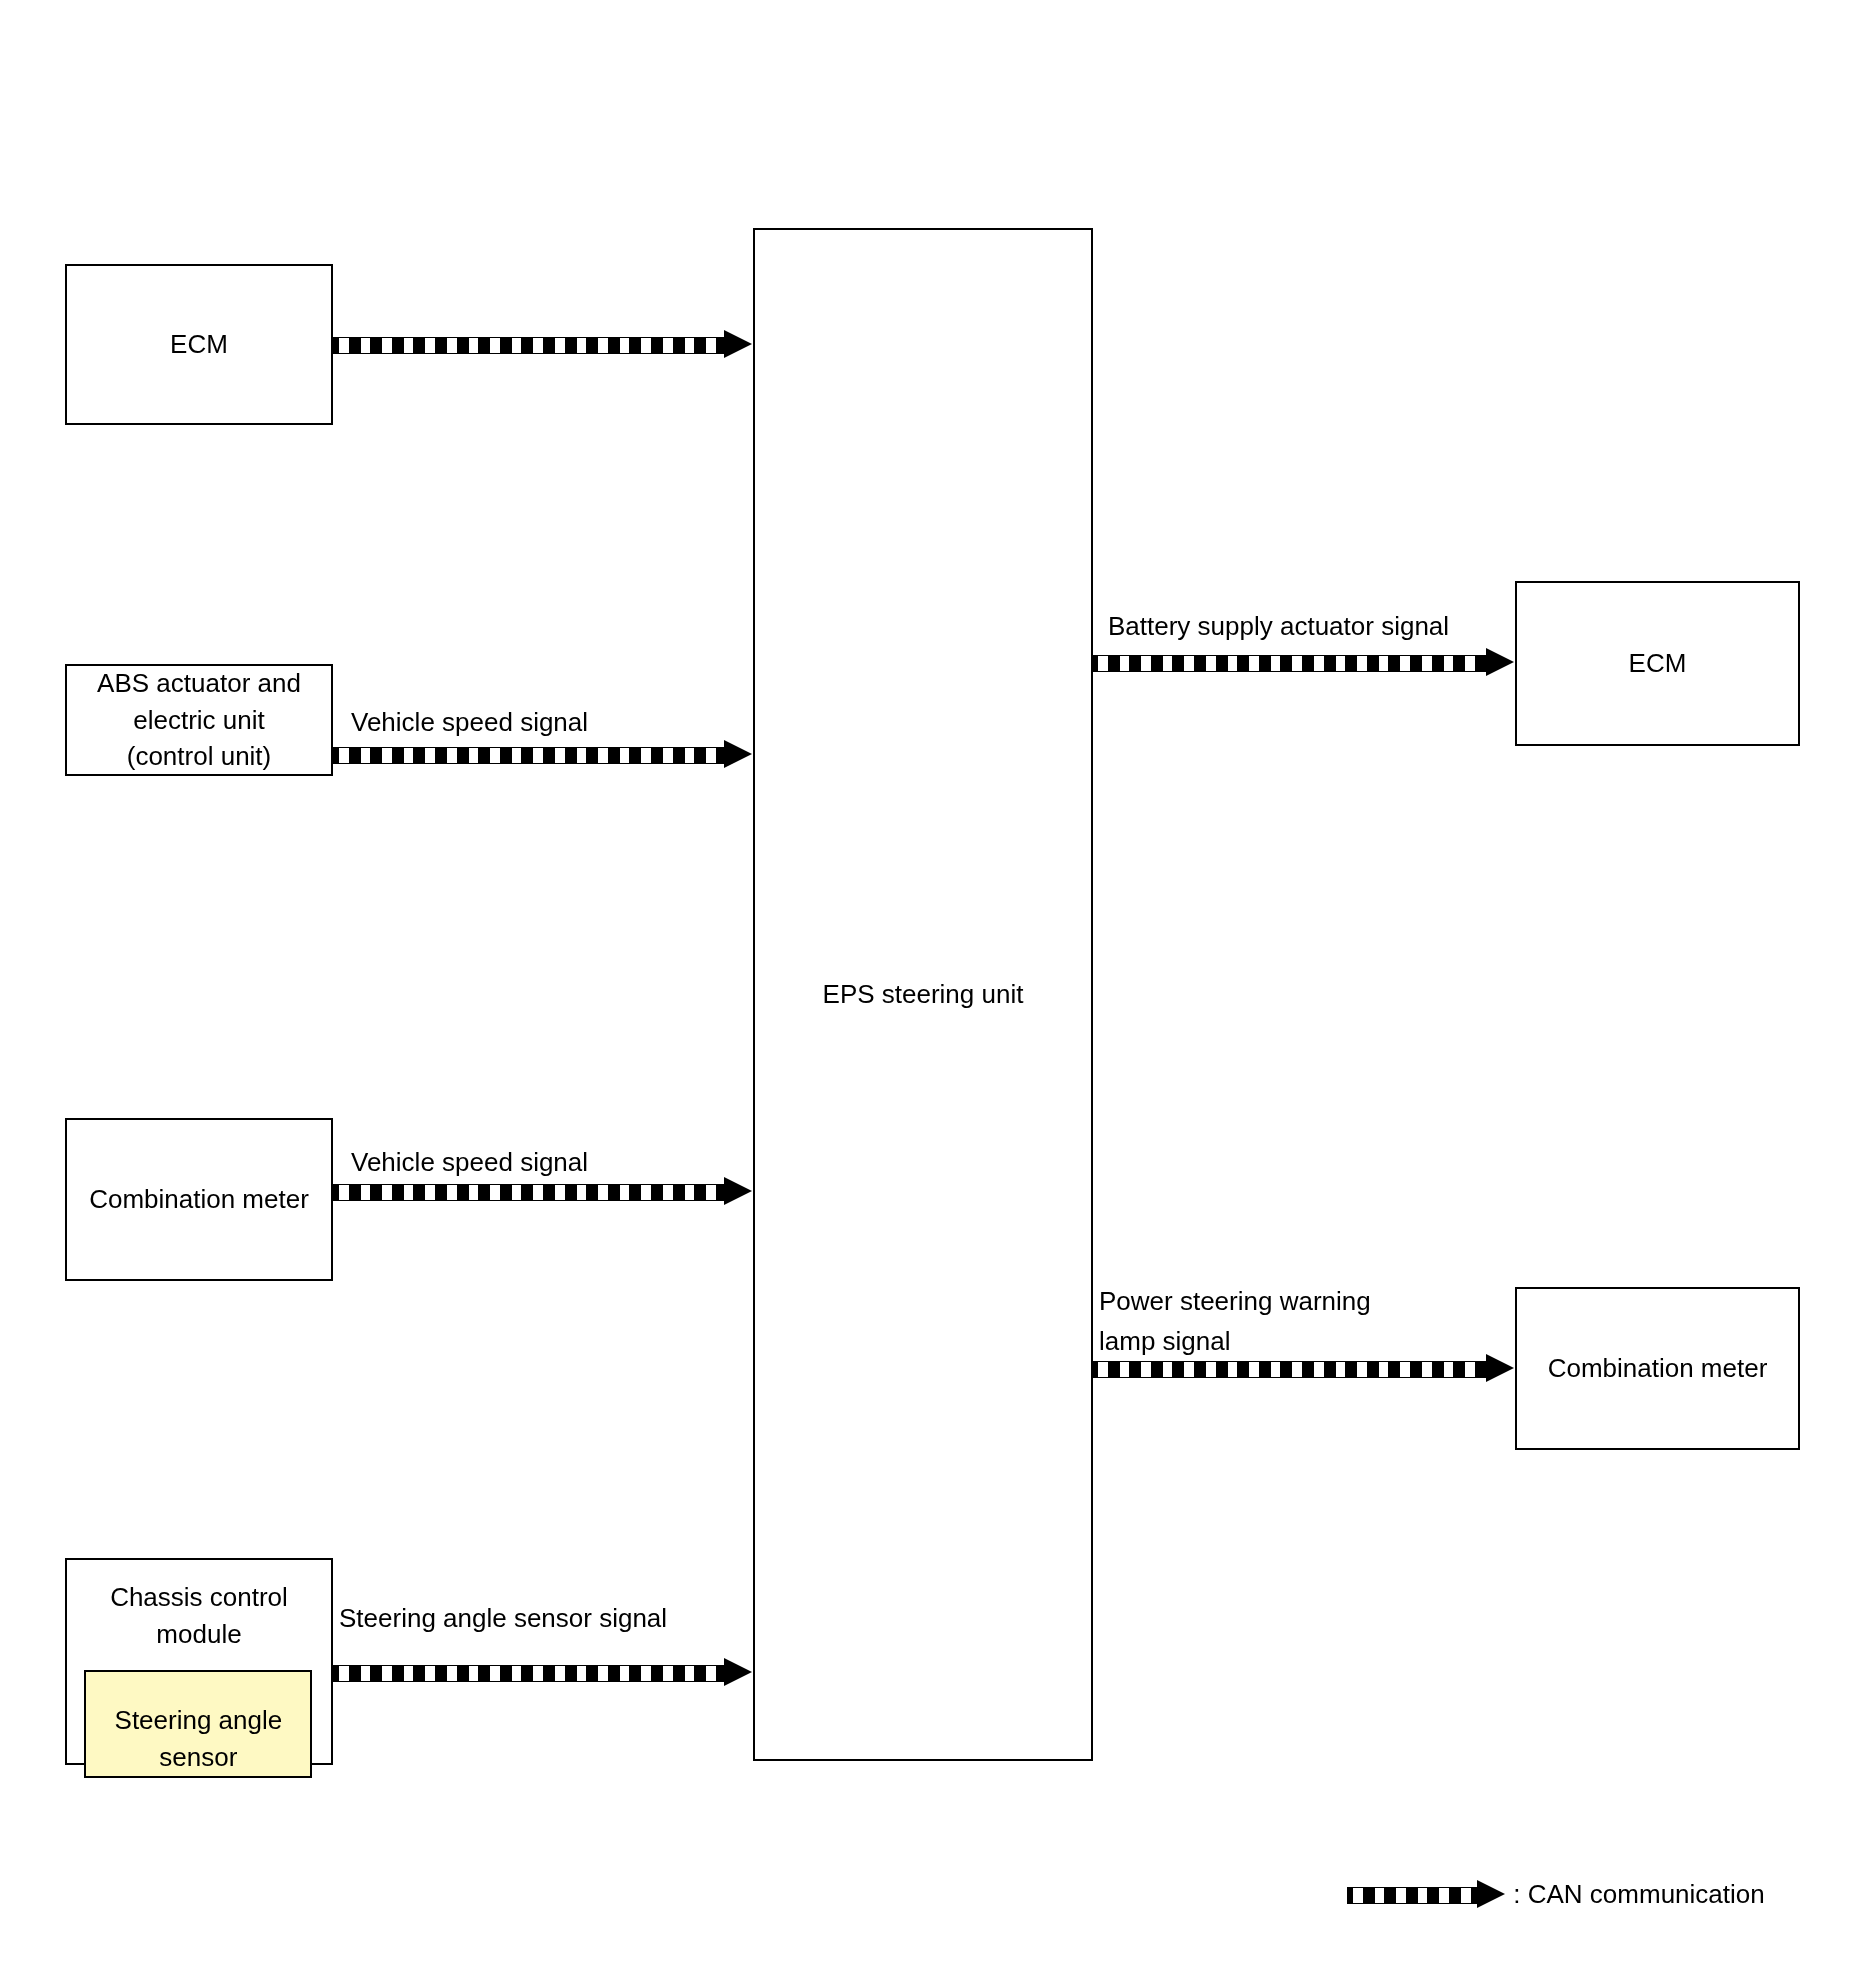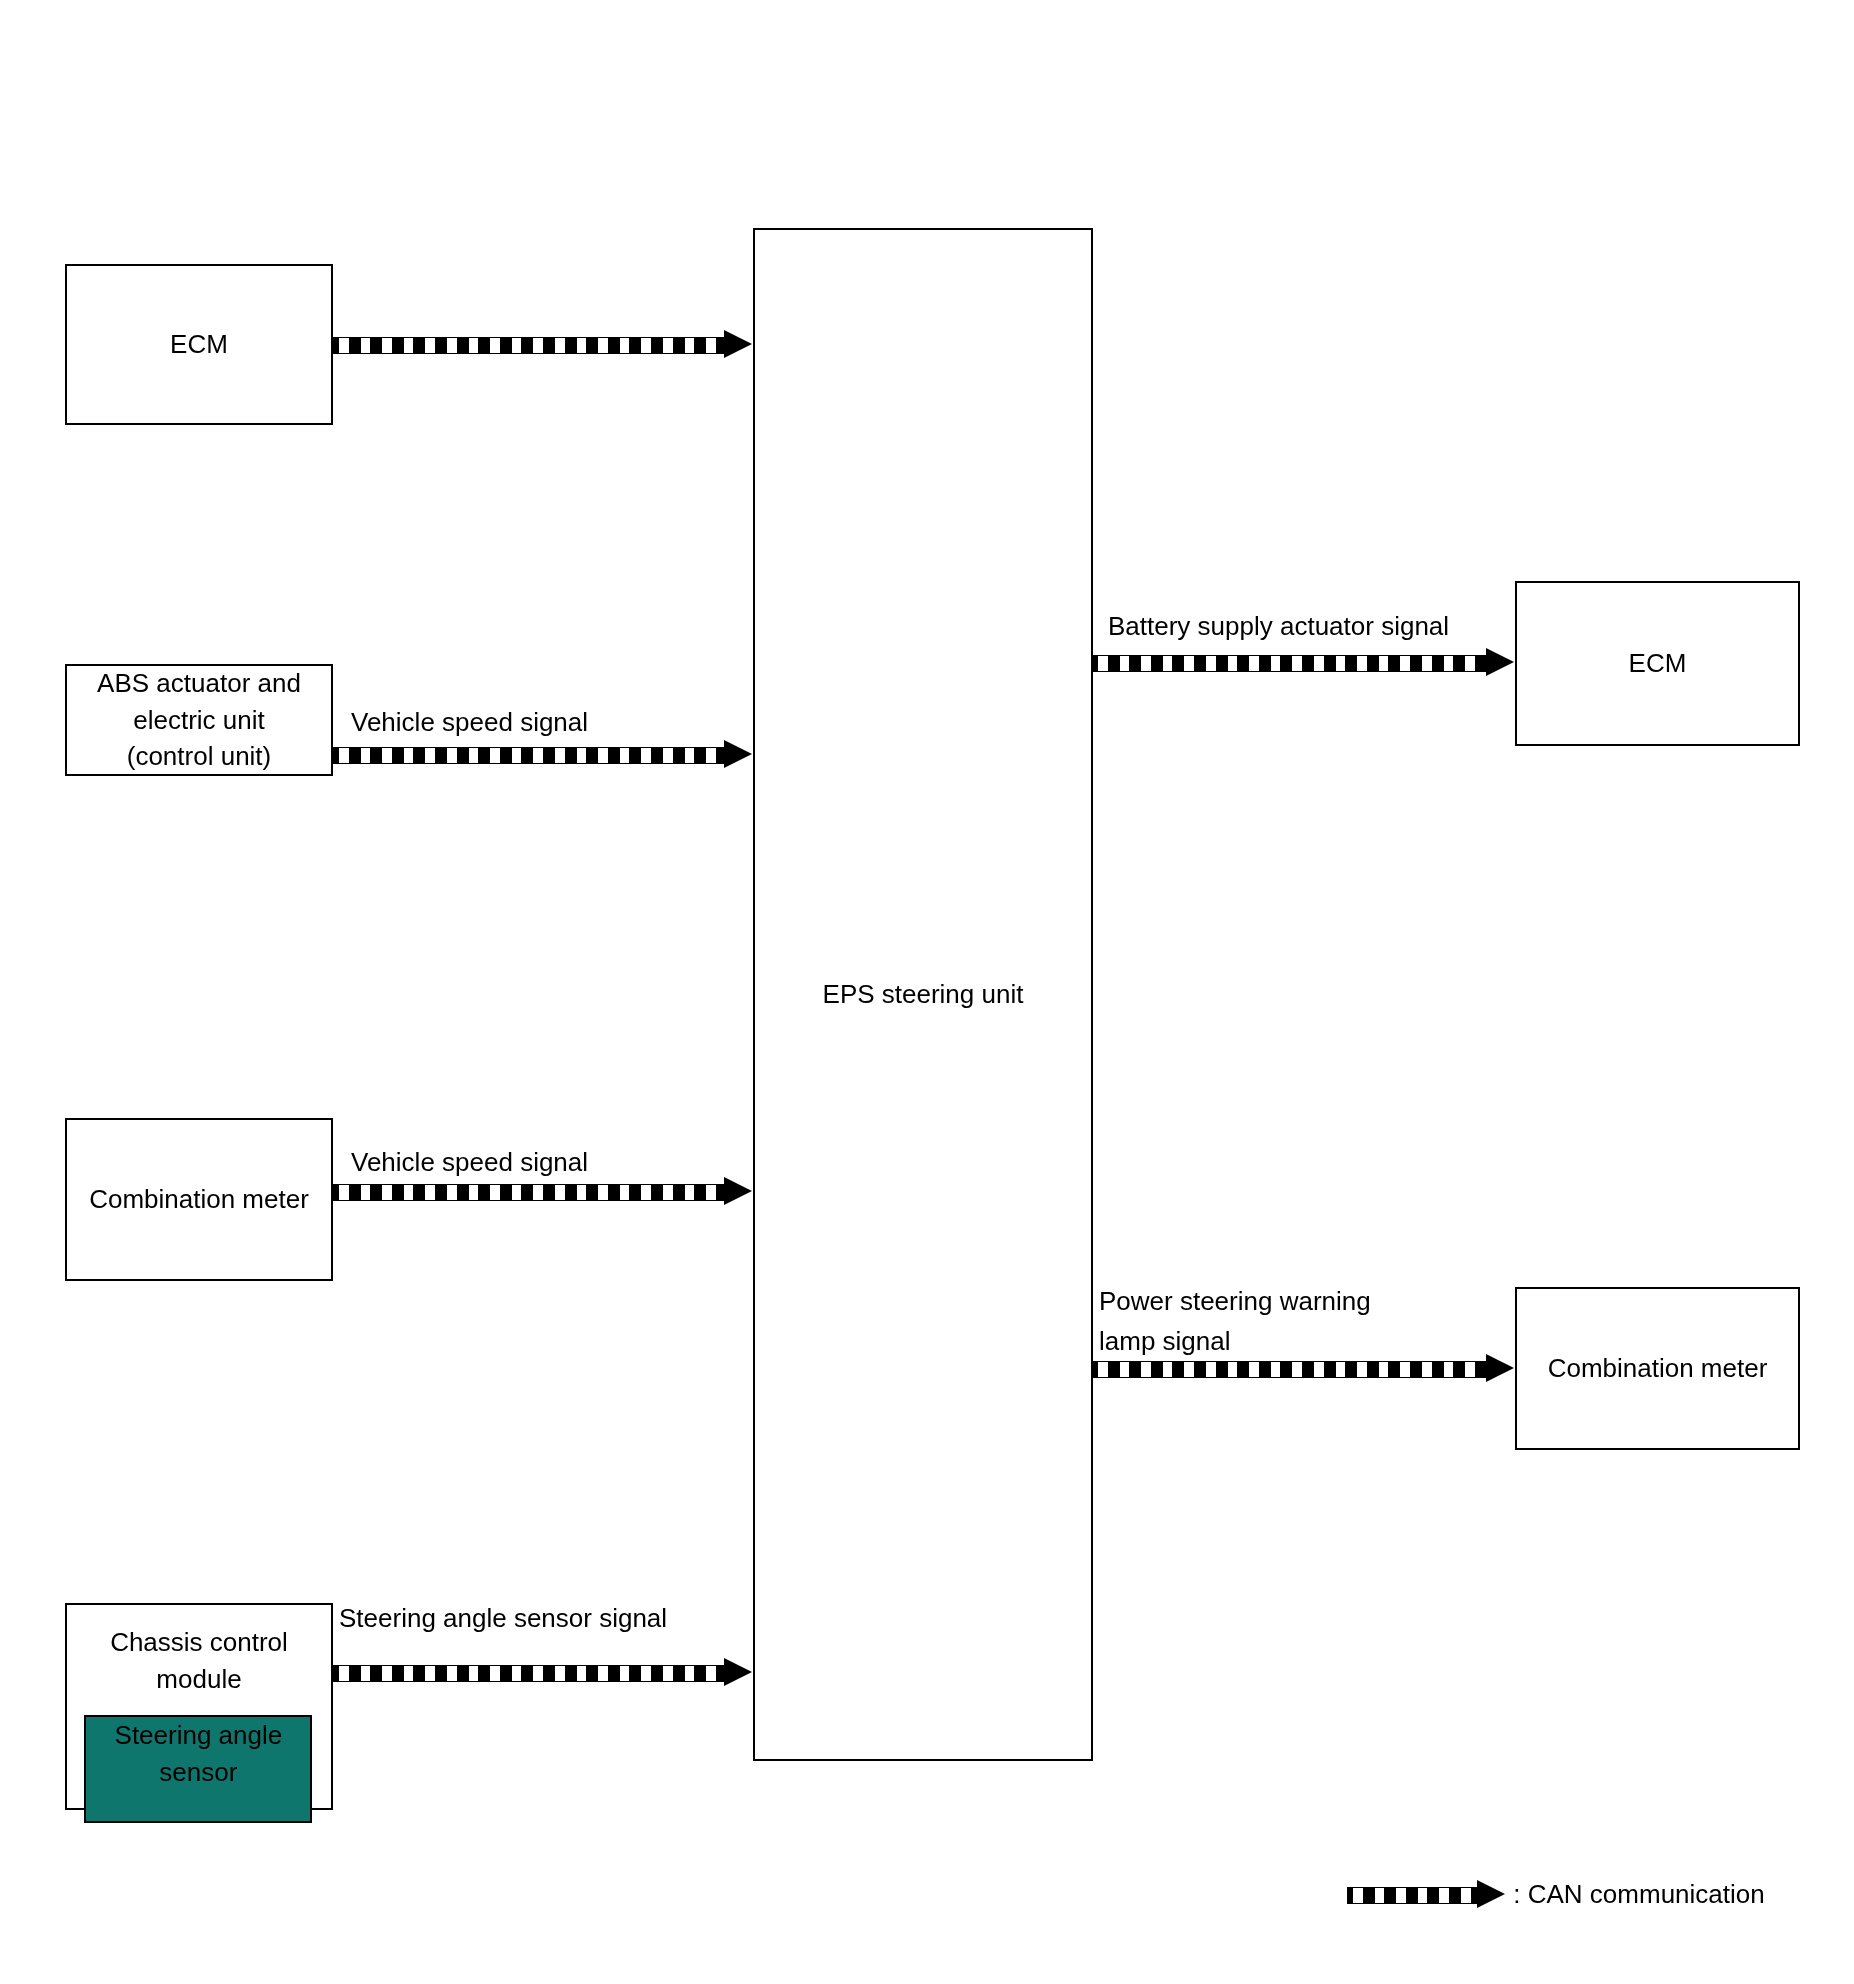--- a/index.html
+++ b/index.html
@@ -17,7 +17,7 @@
   .box-abs         {left:65px;  top:664px; width:268px;  height:112px;}
   .box-meter-in    {left:65px;  top:1118px; width:268px;  height:163px;}
   .box-chassis     {left:65px;  top:1558px; width:268px;  height:207px;
-                    display:block;margin-top:45px;}
+                    display:block;}
   .box-eps         {left:753px; top:228px;  width:340px;  height:1533px;}
   .box-ecm-out     {left:1515px; top:581px; width:285px;  height:165px;}
   .box-meter-out   {left:1515px; top:1287px; width:285px;  height:163px;}

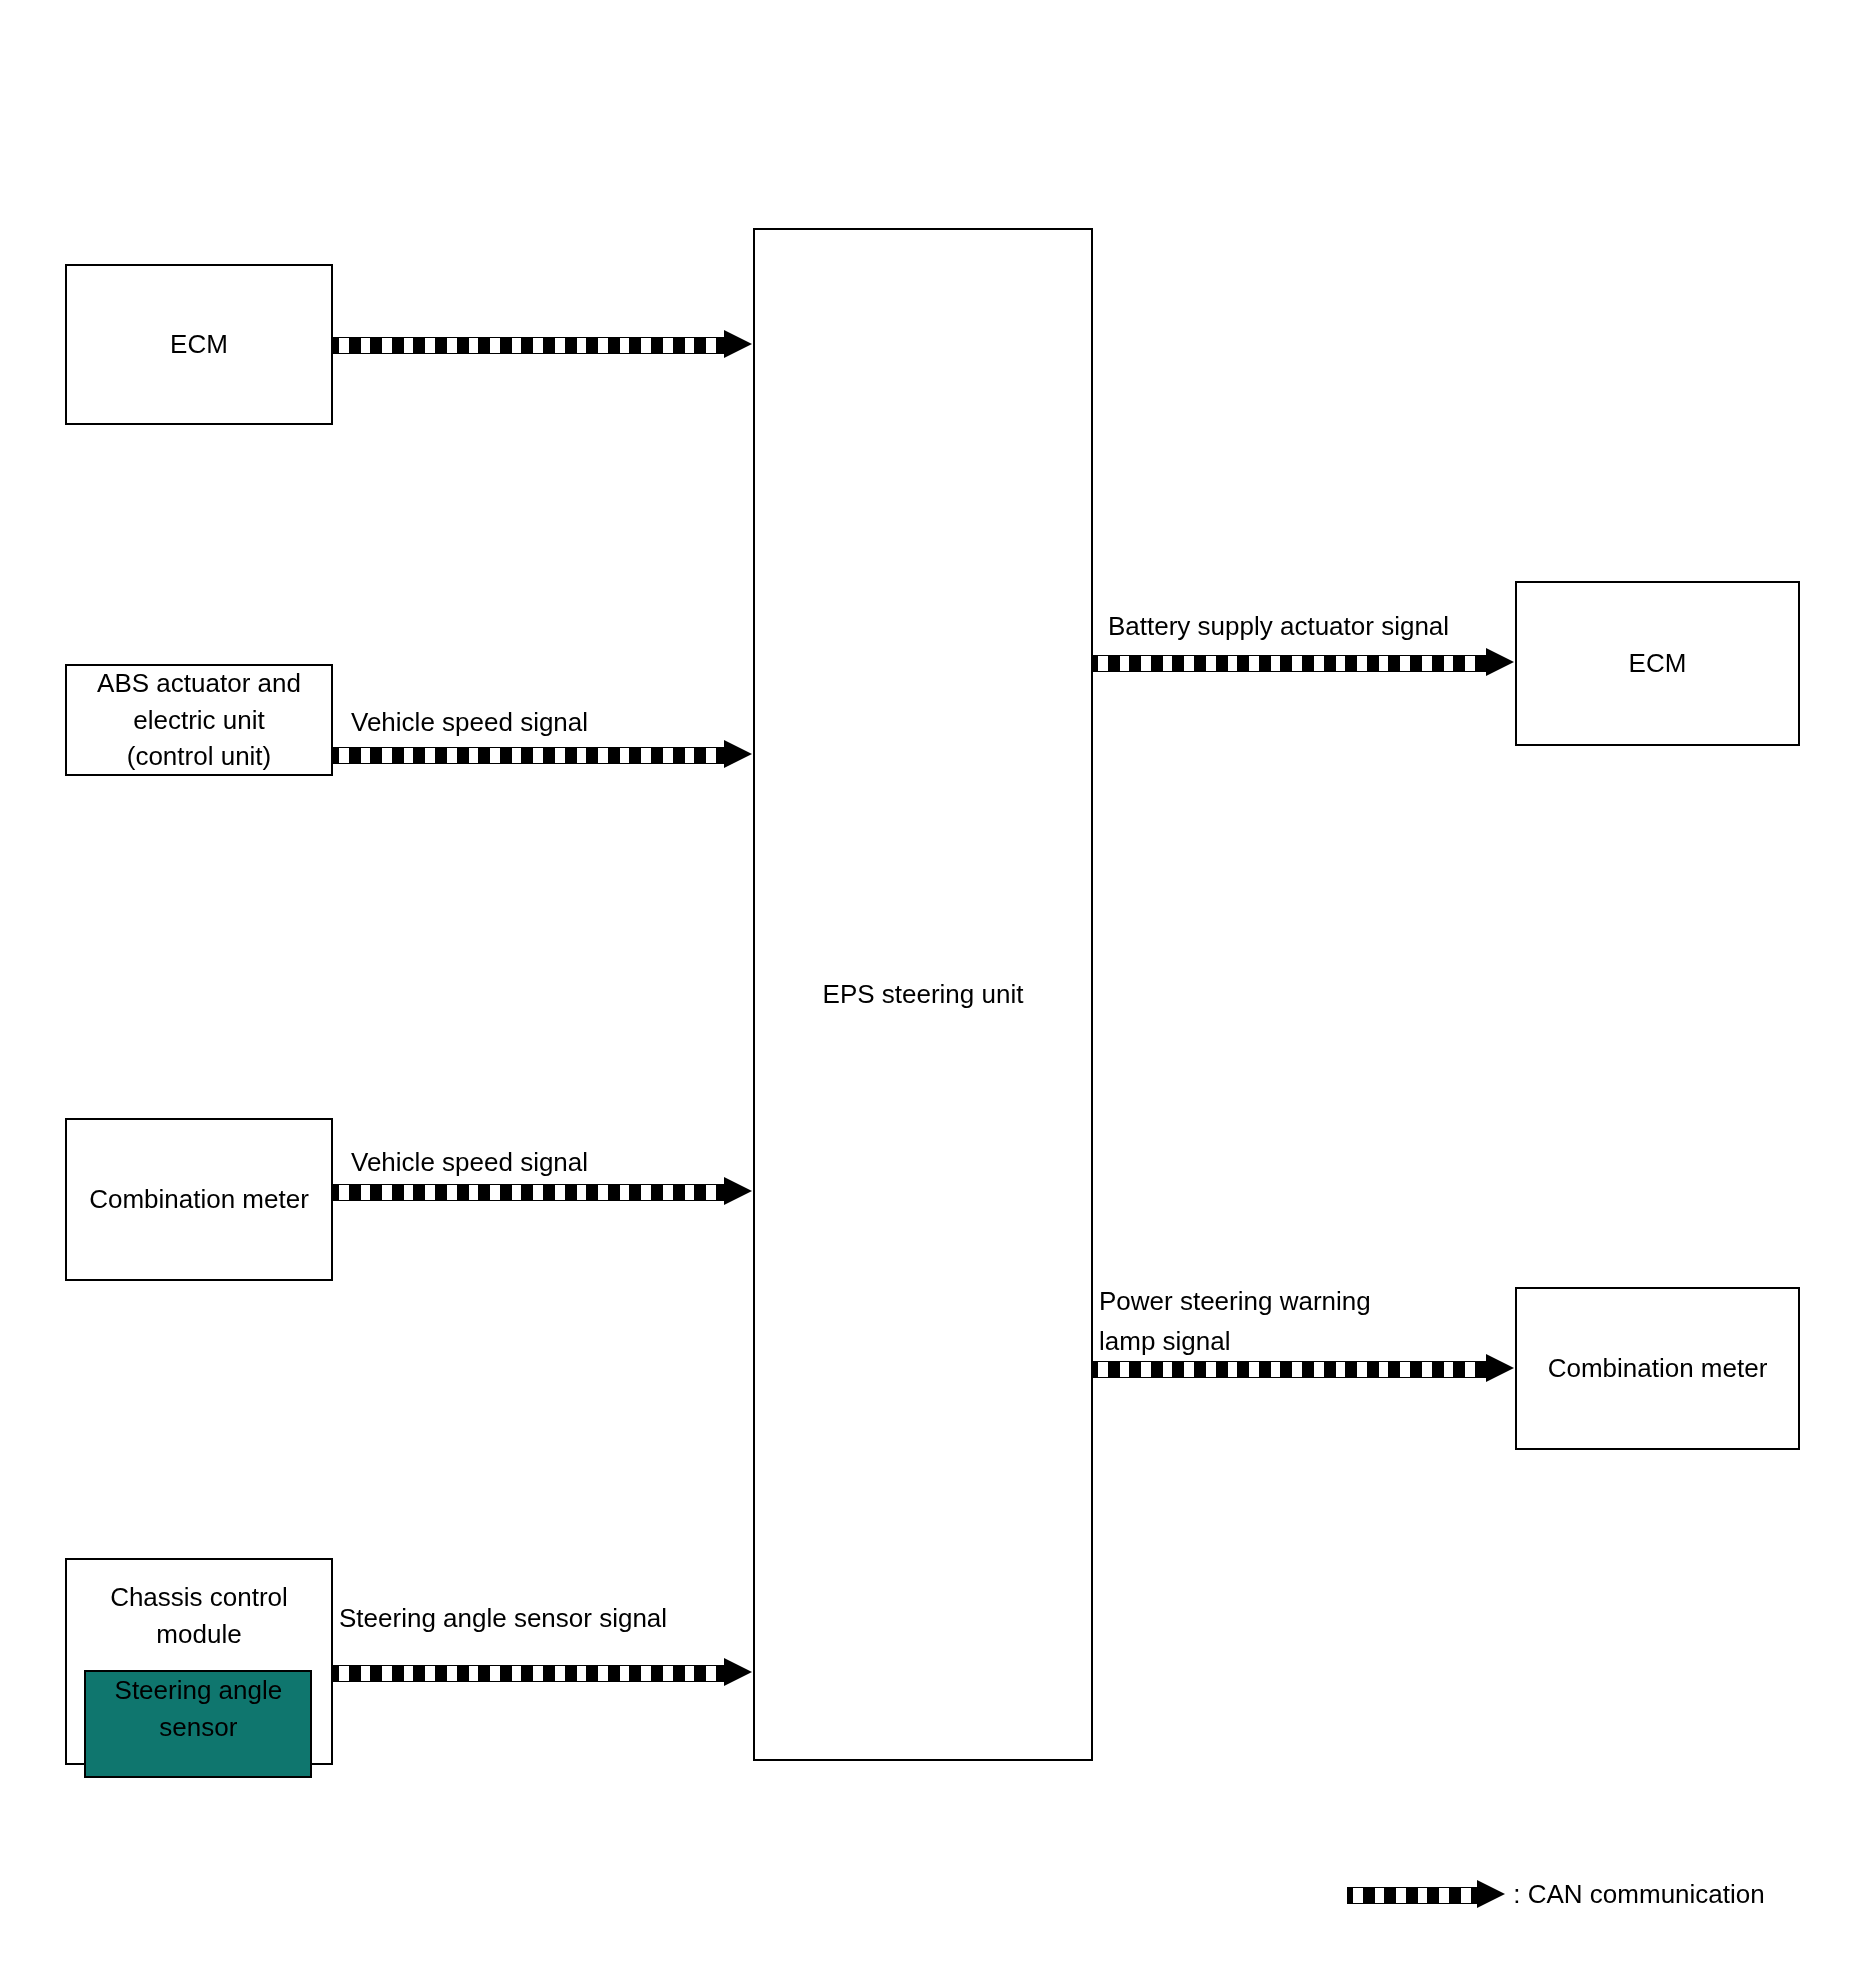--- a/index.html
+++ b/index.html
@@ -26,8 +26,8 @@
   .chassis-title{position:absolute;left:0;top:19px;width:100%;text-align:center;
                  font-size:26px;line-height:1.42;white-space:pre-line;}
   .box-inner{position:absolute;left:17.4px;top:110px;width:228px;height:108px;
-             border:2.3px solid #000;background:#0f766e;box-sizing:border-box;
-             display:flex;align-items:flex-start;justify-content:center;}
+             border:2.3px solid #000;background:#fef9c3;box-sizing:border-box;
+             display:flex;align-items:flex-end;justify-content:center;}
   .box-inner .label{font-size:26px;line-height:1.42;text-align:center;white-space:pre-line;}
 
   

